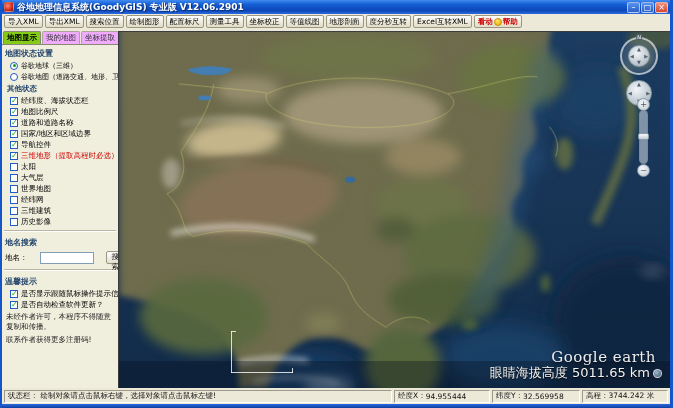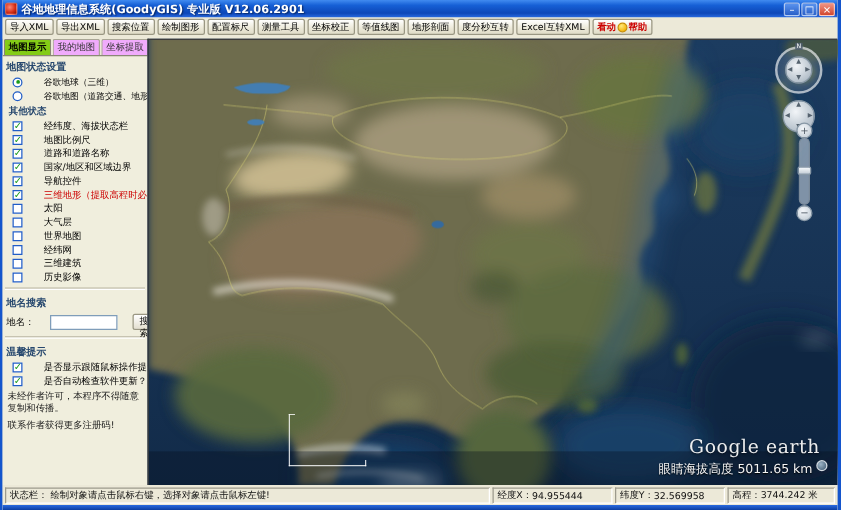--- a/index.html
+++ b/index.html
@@ -34,7 +34,7 @@
   .panel{flex:1;background:#f0eedd;border-top:1px solid #8a8876;overflow:hidden;padding-top:1px}
   .phead{font-size:8px;color:#27486e;font-weight:bold;padding:2px 3px 1px}
   .psub{font-size:7.5px;color:#27486e;font-weight:bold;padding:2px 3px 1px 5px}
-  .radio-row,.chk-row{display:flex;align-items:center;gap:17px;padding:0 2px 0 8px;height:11px;overflow:hidden;white-space:nowrap}
+  .radio-row,.chk-row{display:flex;align-items:center;gap:3px;padding:0 2px 0 8px;height:11px;overflow:hidden;white-space:nowrap}
   .radio{width:8px;height:8px;border-radius:50%;background:#fff;border:1px solid #215dc6;flex:none;position:relative}
   .radio.on::after{content:"";position:absolute;left:1.5px;top:1.5px;width:3px;height:3px;border-radius:50%;background:#1a9a1a}
   .chkbox{width:8px;height:8px;background:#fff;border:1px solid #215dc6;flex:none;position:relative}

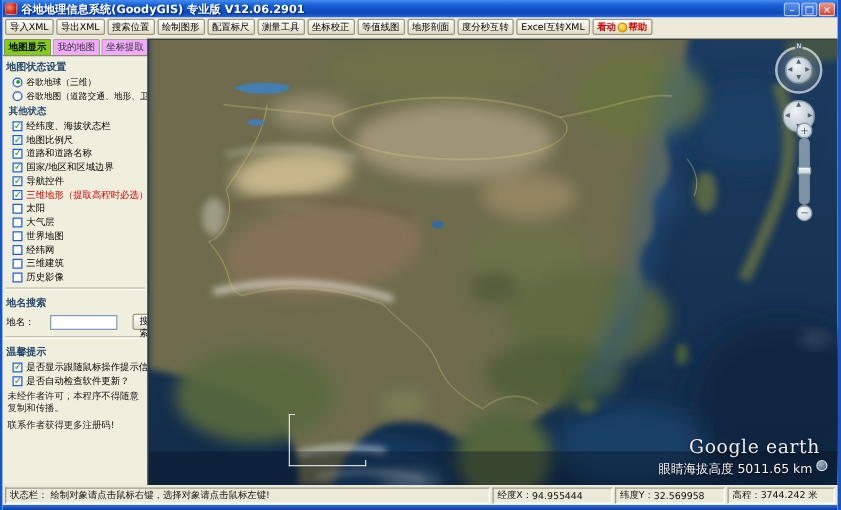--- a/index.html
+++ b/index.html
@@ -74,8 +74,8 @@
                   background:linear-gradient(#f7fafc,#c3cdd6)}
   .ge-mark{position:absolute;right:14px;bottom:22px;font-family:"DejaVu Serif",serif;font-size:15px;
            color:rgba(255,255,255,.92);letter-spacing:.5px;text-shadow:0 1px 2px rgba(0,0,0,.65)}
-  .alt-line{position:absolute;right:8px;bottom:6px;font-size:10px;color:rgba(255,255,255,.95);
-            display:flex;align-items:flex-start;gap:3px;text-shadow:0 1px 1px #000}
+  .alt-line{position:absolute;right:8px;bottom:6px;font-size:13px;color:rgba(255,255,255,.95);
+            display:flex;align-items:center;gap:3px;text-shadow:0 1px 1px #000}
   .alt-globe{width:9px;height:9px;border-radius:50%;flex:none;
              background:radial-gradient(circle at 35% 35%,#9fb6c8,#39536b);border:1px solid rgba(255,255,255,.7)}
   .scalebar{position:absolute;left:112px;bottom:15px;width:62px;height:42px;pointer-events:none}

